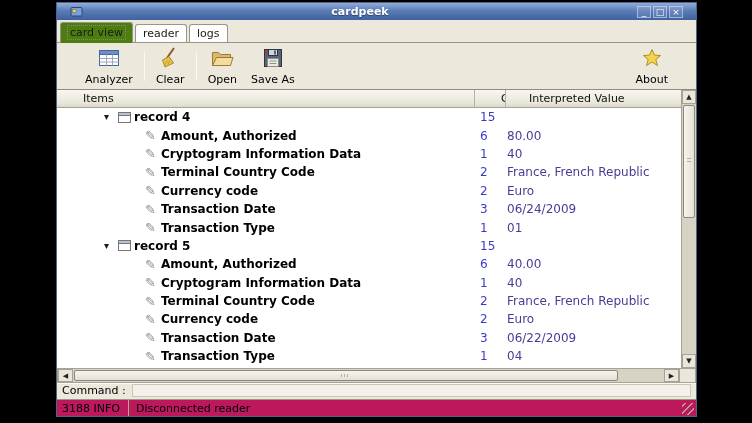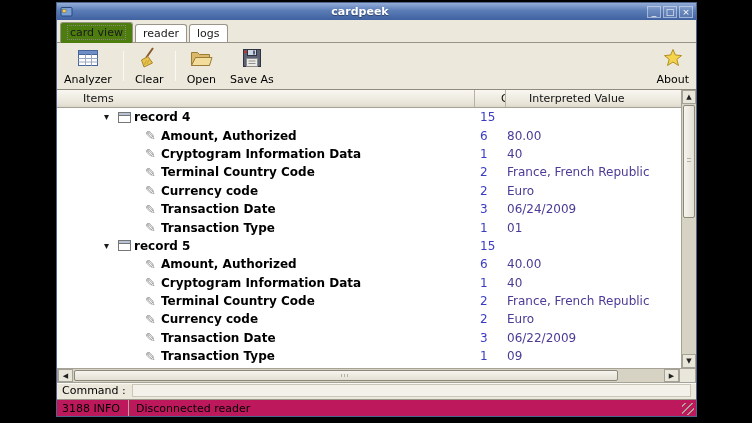--- a/index.html
+++ b/index.html
@@ -14,7 +14,7 @@
 
   
   .titlebar{
-    flex:0 0 17px; display:flex; align-items:center; gap:3px; padding:0 3px;
+    flex:0 0 17px; display:flex; align-items:center; gap:3px; padding:0 13px;
     background:linear-gradient(180deg,#94add8 0%, #5a7cb6 45%, #3f61a0 100%);
   }
   .app-icon{ display:flex; align-items:center; }

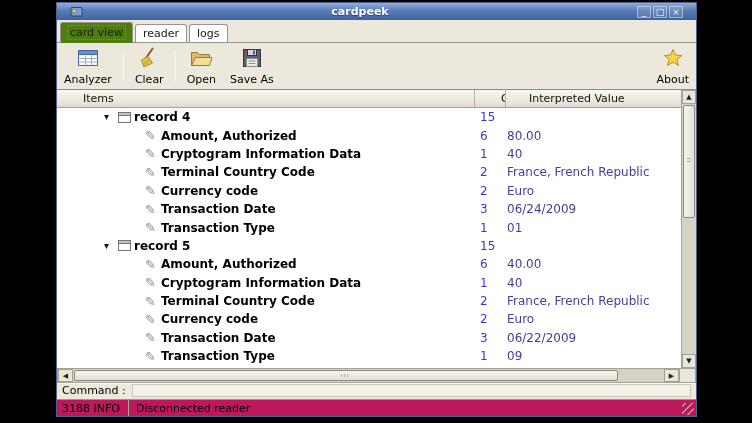--- a/index.html
+++ b/index.html
@@ -44,7 +44,7 @@
   .tab.active .tab-label{ outline:1px dotted #8a8678; padding:0 2px; }
 
   
-  .toolbar{ flex:0 0 40px; display:flex; align-items:center; padding:1px 0; }
+  .toolbar{ flex:0 0 40px; display:flex; align-items:center; padding:1px 21px; }
   .tool-btn{
     display:flex; flex-direction:column; align-items:center; justify-content:center;
     gap:1px; padding:1px 6px; border:1px solid transparent; border-radius:2px;

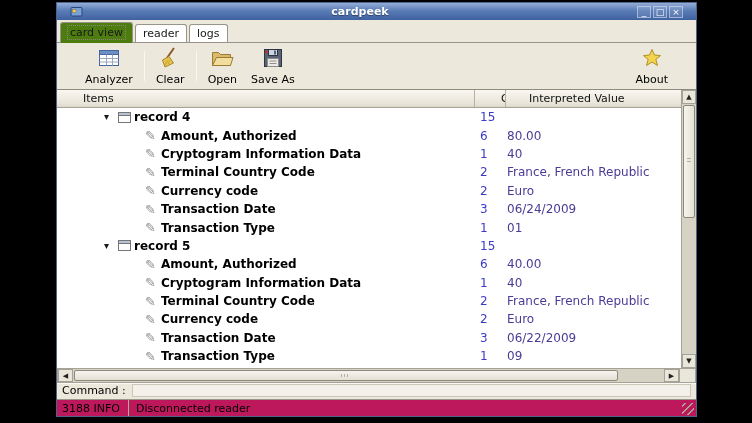--- a/index.html
+++ b/index.html
@@ -381,7 +381,7 @@
             <span class="rlabel">Transaction Type</span>
           </div>
           <div class="cell-size">1</div>
-          <div class="cell-value">09</div>
+          <div class="cell-value">04</div>
         </div>
 
         <div class="trow record">

